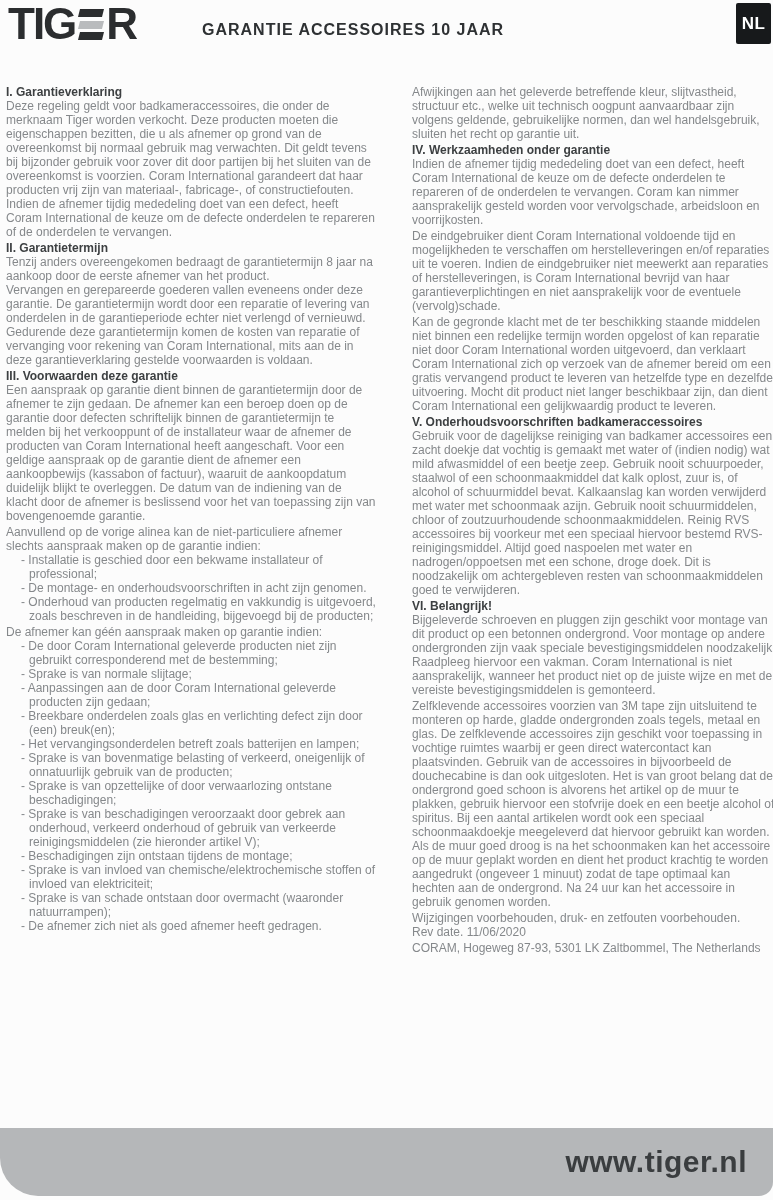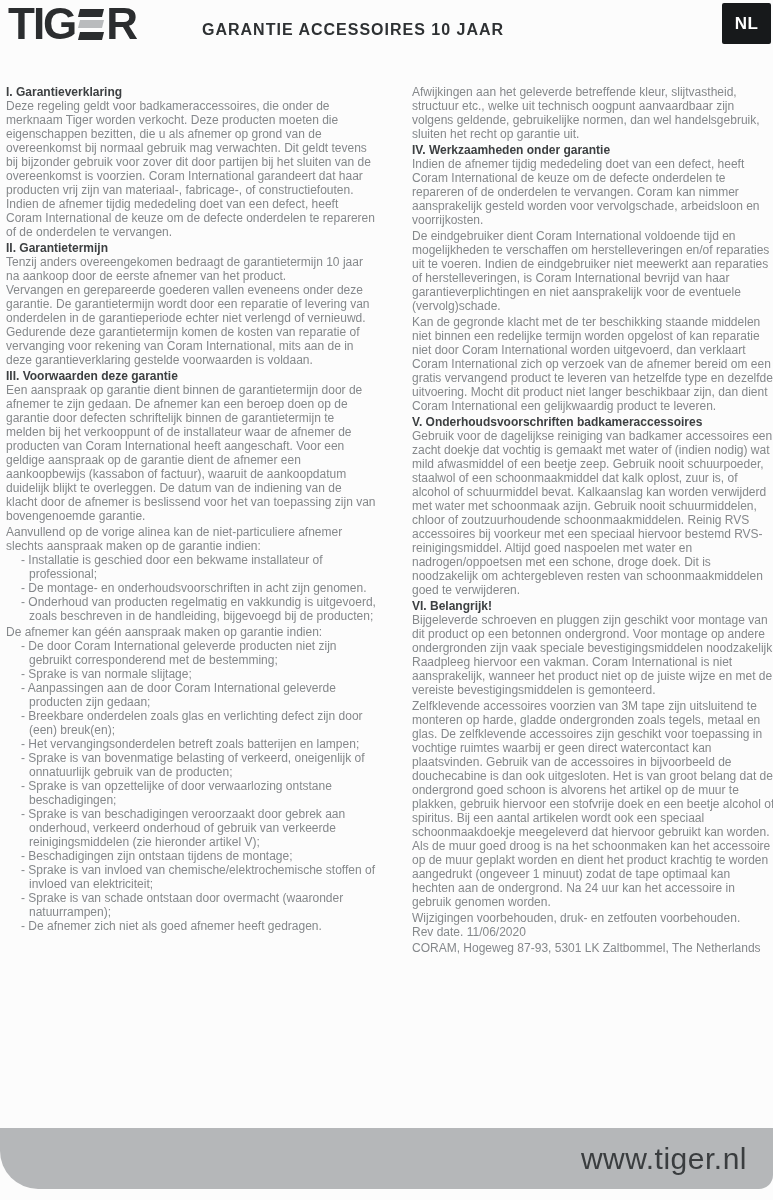--- a/index.html
+++ b/index.html
@@ -9,7 +9,7 @@
     font-family:"Liberation Sans",sans-serif;
   }
   
-  .logo{position:absolute;left:8px;top:7px;display:flex;align-items:center;color:#2b2d2f;}
+  .logo{position:absolute;left:8px;top:7px;display:flex;align-items:flex-end;color:#2b2d2f;}
   .logo .txt{font-size:44px;font-weight:bold;line-height:33px;letter-spacing:-2px;}
   .logo .txt.after{margin-left:3px;}
   .ebars{width:24px;height:31px;margin:1px 0 0 4px;display:flex;flex-direction:column;justify-content:space-between;}

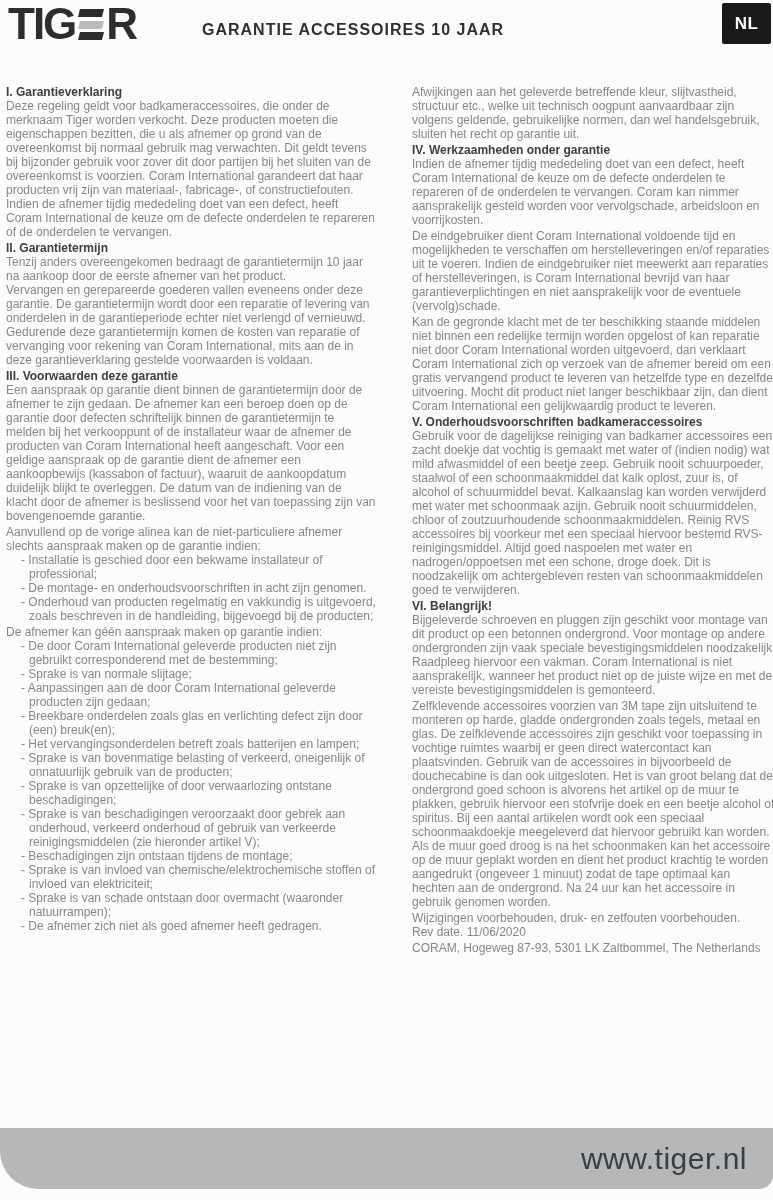--- a/index.html
+++ b/index.html
@@ -20,7 +20,7 @@
     font-size:16px;font-weight:bold;letter-spacing:1px;color:#2e3133;white-space:nowrap;
   }
   .badge{
-    position:absolute;right:2px;top:3px;width:49px;height:41px;
+    position:absolute;right:2px;top:3px;width:35px;height:41px;
     background:#17191b;color:#ffffff;border-radius:2px;
     display:flex;align-items:center;justify-content:center;
     font-size:17px;font-weight:bold;letter-spacing:.5px;

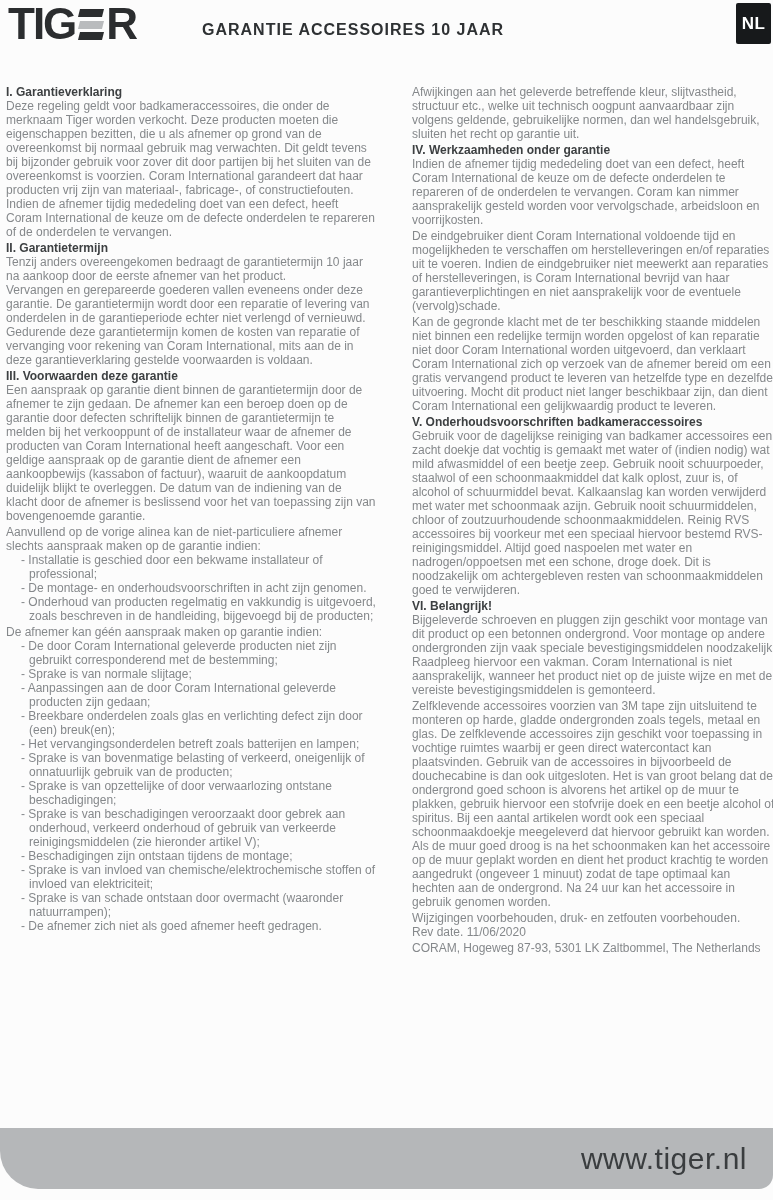--- a/index.html
+++ b/index.html
@@ -66,7 +66,7 @@
       <div class="h">I. Garantieverklaring</div>
       <div class="p">Deze regeling geldt voor badkameraccessoires, die onder de merknaam Tiger worden verkocht. Deze producten moeten die eigenschappen bezitten, die u als afnemer op grond van de overeenkomst bij normaal gebruik mag verwachten. Dit geldt tevens bij bijzonder gebruik voor zover dit door partijen bij het sluiten van de overeenkomst is voorzien. Coram International garandeert dat haar producten vrij zijn van materiaal-, fabricage-, of constructiefouten. Indien de afnemer tijdig mededeling doet van een defect, heeft Coram International de keuze om de defecte onderdelen te repareren of de onderdelen te vervangen.</div>
       <div class="h gap">II. Garantietermijn</div>
-      <div class="p">Tenzij anders overeengekomen bedraagt de garantietermijn 10 jaar na aankoop door de eerste afnemer van het product.</div>
+      <div class="p">Tenzij anders overeengekomen bedraagt de garantietermijn 8 jaar na aankoop door de eerste afnemer van het product.</div>
       <div class="p">Vervangen en gerepareerde goederen vallen eveneens onder deze garantie. De garantietermijn wordt door een reparatie of levering van onderdelen in de garantieperiode echter niet verlengd of vernieuwd.</div>
       <div class="p">Gedurende deze garantietermijn komen de kosten van reparatie of vervanging voor rekening van Coram International, mits aan de in deze garantieverklaring gestelde voorwaarden is voldaan.</div>
       <div class="h gap">III. Voorwaarden deze garantie</div>

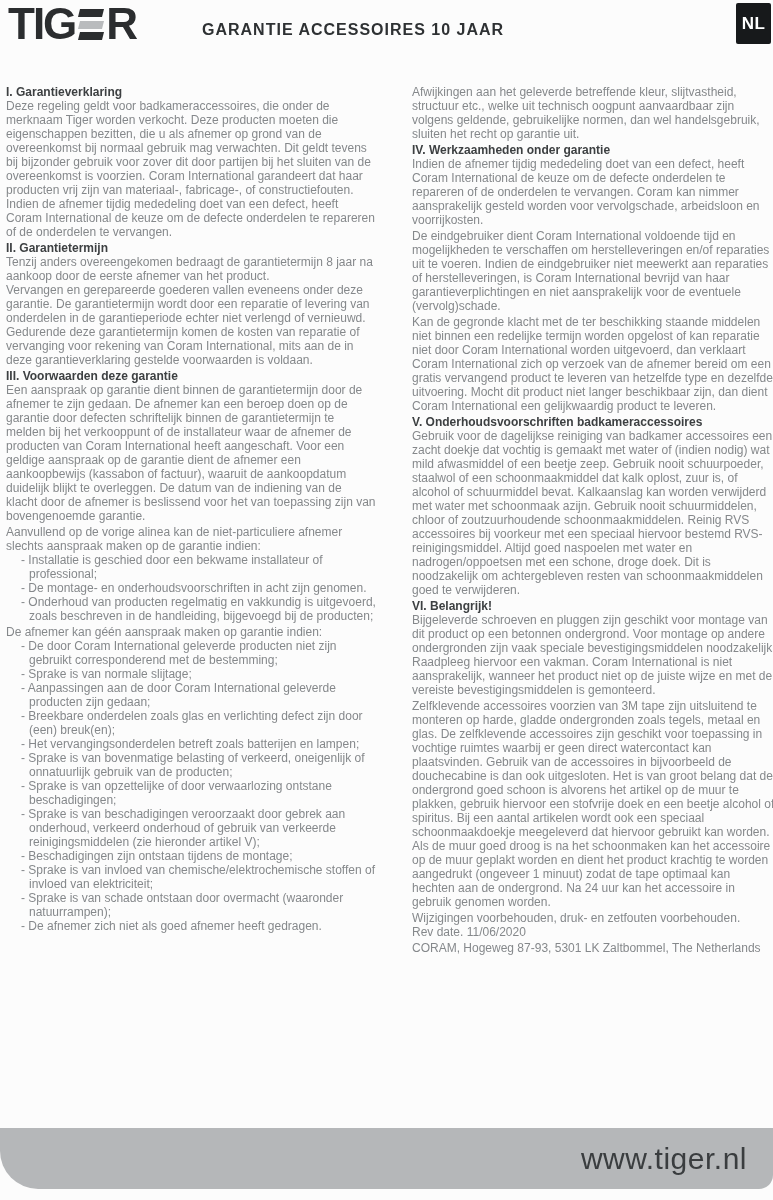--- a/index.html
+++ b/index.html
@@ -35,8 +35,8 @@
   .col .li::before{content:"- ";}
   
   .footer{
-    position:absolute;left:0;top:1128px;width:773px;height:61px;
-    background:#b5b7b9;border-radius:0 0 14px 38px;
+    position:absolute;left:0;top:1128px;width:773px;height:68px;
+    background:#b5b7b9;border-radius:0 0 14px 38px;font-weight:bold;
   }
   .footer .url{
     position:absolute;right:26px;top:50%;transform:translateY(-50%);

